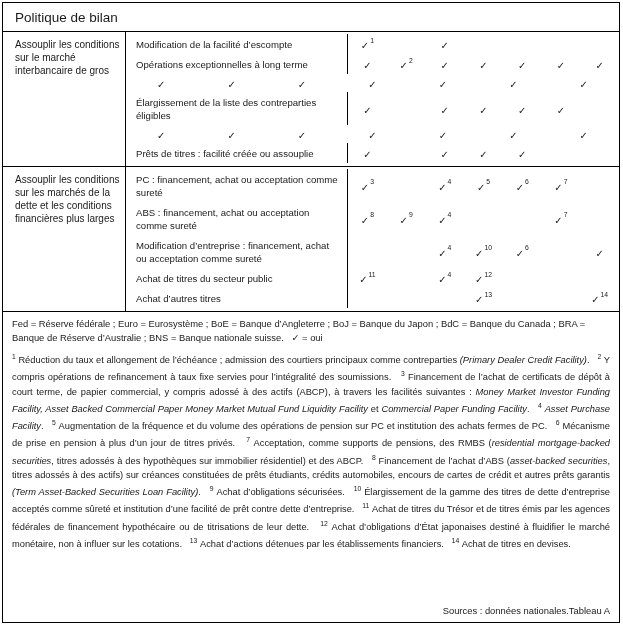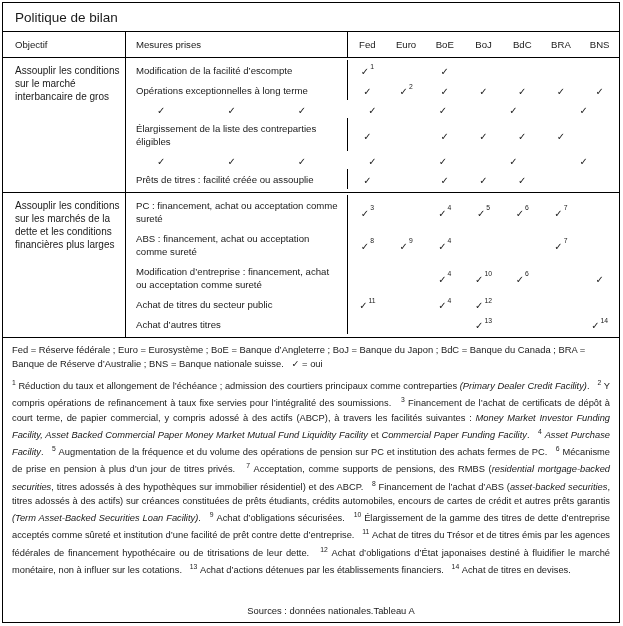--- a/index.html
+++ b/index.html
@@ -45,19 +45,6 @@
 
   <div class="title-row">Politique de bilan</div>
 
-  <div class="header-row">
-    <div class="hc1">Objectif</div>
-    <div class="hc2">Mesures prises</div>
-    <div class="check-headers" id="check-headers">
-        <div class="check-col-h">Fed</div>
-        <div class="check-col-h">Euro</div>
-        <div class="check-col-h">BoE</div>
-        <div class="check-col-h">BoJ</div>
-        <div class="check-col-h">BdC</div>
-        <div class="check-col-h">BRA</div>
-        <div class="check-col-h">BNS</div>
-      </div>
-  </div>
 
   <div id="sections">
       <div class="section">

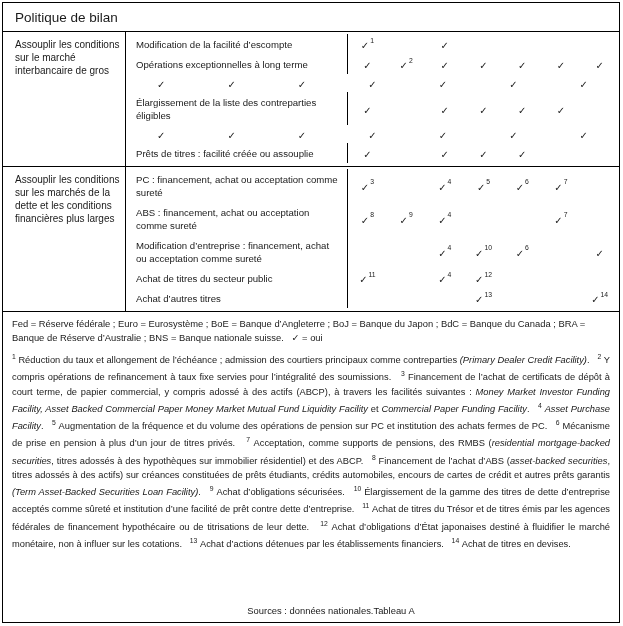--- a/index.html
+++ b/index.html
@@ -36,7 +36,7 @@
   sup.fnum { font-size:6.8px; vertical-align:super; }
   .it { font-style:italic; }
   .sources-row { margin-top:auto; padding-top:4px; display:flex;
-                 justify-content:center; font-size:9.4px;margin-left:40px; }
+                 justify-content:flex-end; font-size:9.4px;margin-left:40px; }
 </style>
 </head>
 <body>

